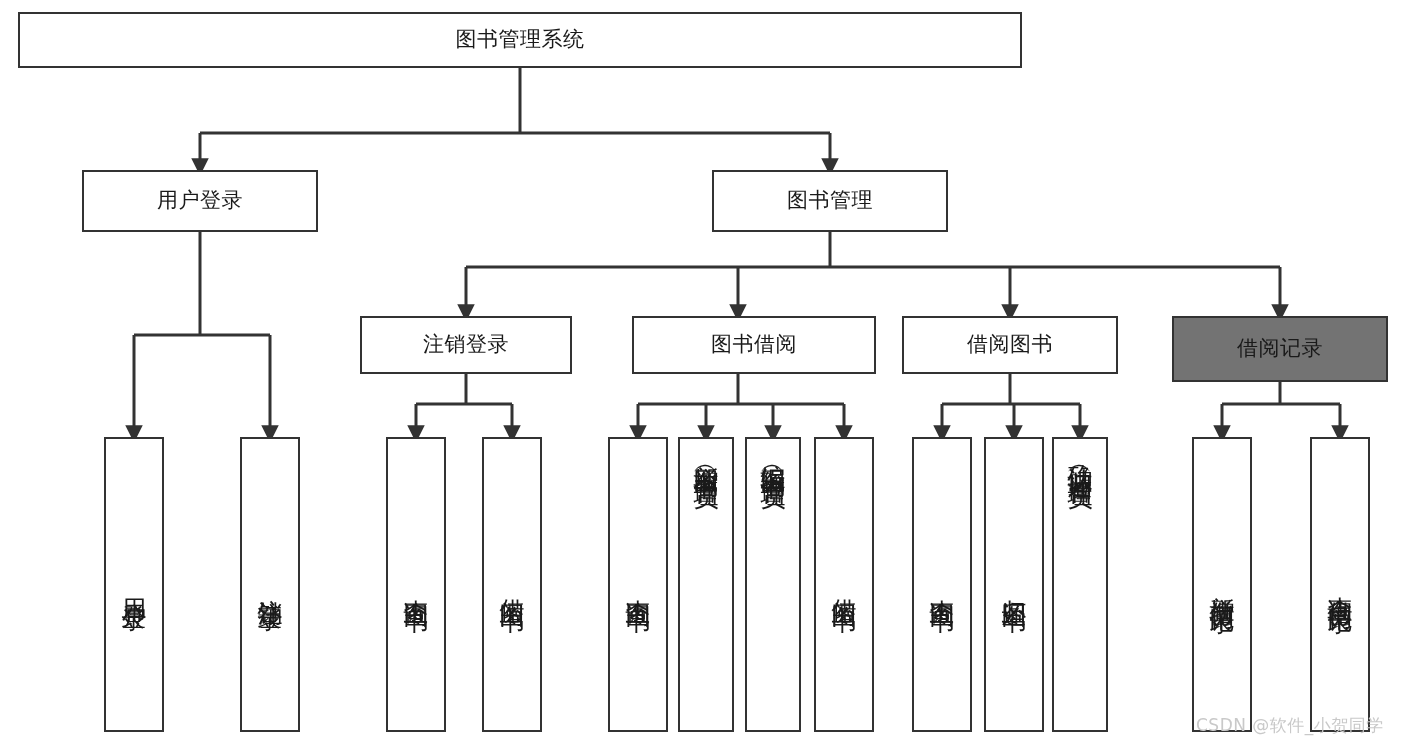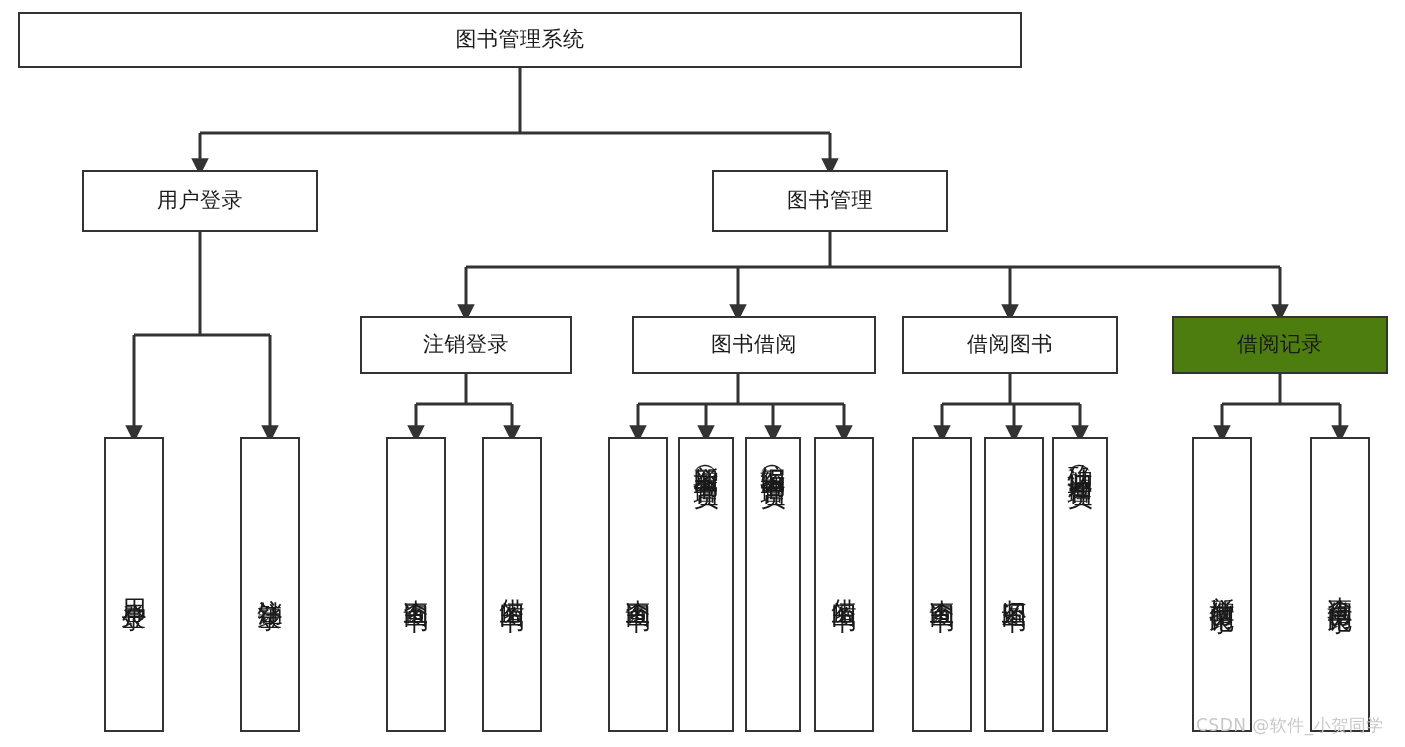--- a/index.html
+++ b/index.html
@@ -139,7 +139,7 @@
       <div class="node horiz" style="left: 902px; top: 316px; width: 216px; height: 58px; border-color: rgb(51, 51, 51); background: rgb(255, 255, 255); color: rgb(26, 26, 26);">
         <span class="label">借阅图书</span>
       </div>
-      <div class="node horiz" style="left: 1172px; top: 316px; width: 216px; height: 58px; border-color: rgb(51, 51, 51); background: #4d7c0f; color: rgb(26, 26, 26);">
+      <div class="node horiz" style="left: 1172px; top: 316px; width: 216px; height: 66px; border-color: rgb(51, 51, 51); background: #737373; color: rgb(26, 26, 26);">
         <span class="label">借阅记录</span>
       </div>
       <div class="node vert center-text" style="left: 104px; top: 437px; width: 60px; height: 295px; border-color: rgb(51, 51, 51); background: rgb(255, 255, 255); color: rgb(26, 26, 26);">

